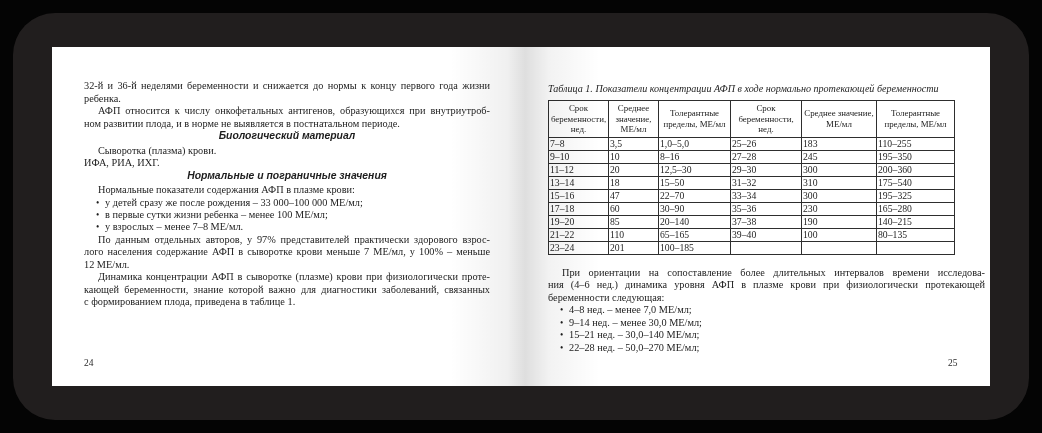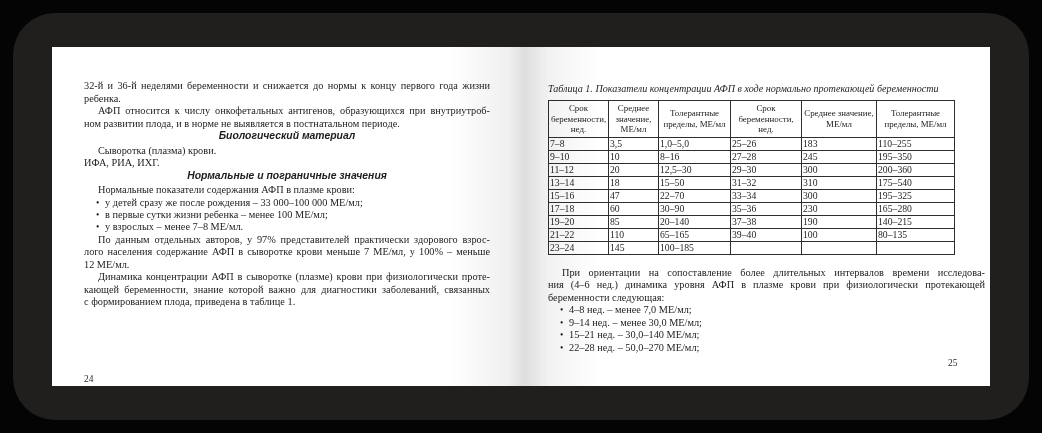--- a/index.html
+++ b/index.html
@@ -150,7 +150,7 @@
             </tr>
             <tr>
               <td>23–24</td>
-              <td>145</td>
+              <td>201</td>
               <td>100–185</td>
               <td></td>
               <td></td>

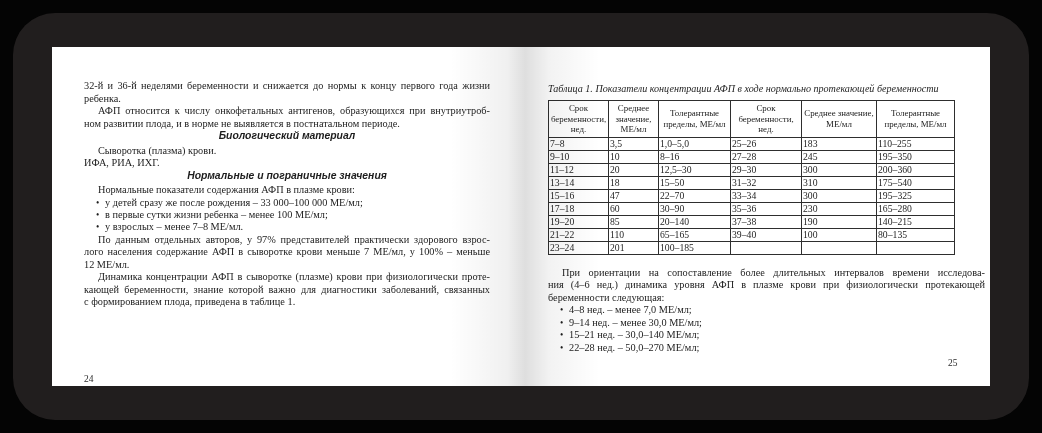--- a/index.html
+++ b/index.html
@@ -29,7 +29,7 @@
                text-align:left;vertical-align:middle;}
   .after-table{margin-top:12px;}
   .pageno{position:absolute;font-size:9.5px;color:#2a2a2a;}
-  .pl{left:32px;top:311px;margin-top:16px;}
+  .pl{left:32px;top:311px;}
   .pr{left:896px;top:311px;}
 </style>
 </head>

